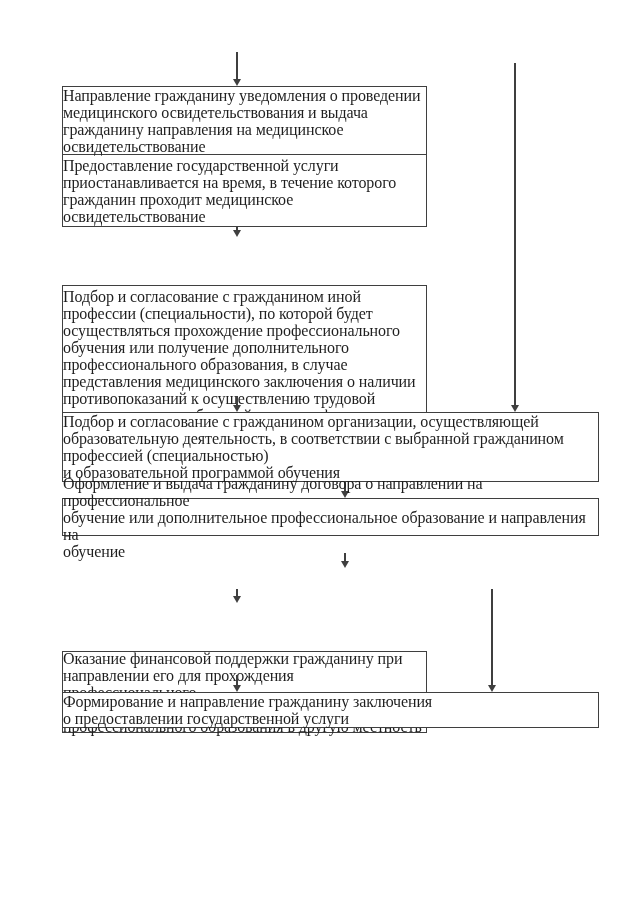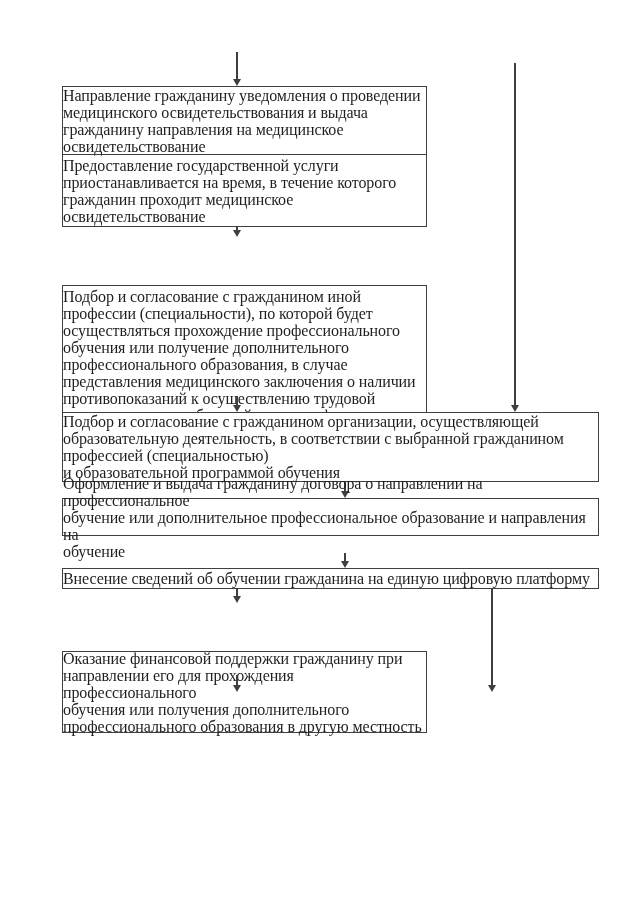--- a/index.html
+++ b/index.html
@@ -135,9 +135,6 @@
 
   <div class="varrow" style="left:344px;top:553px;height:8px"></div>
 
-  <div class="box wide" style="top:568px;height:21px">
-    <div class="box-text">Внесение сведений об обучении гражданина на единую цифровую платформу</div>
-  </div>
 
   <div class="varrow" style="left:236px;top:589px;height:7px"></div>
 

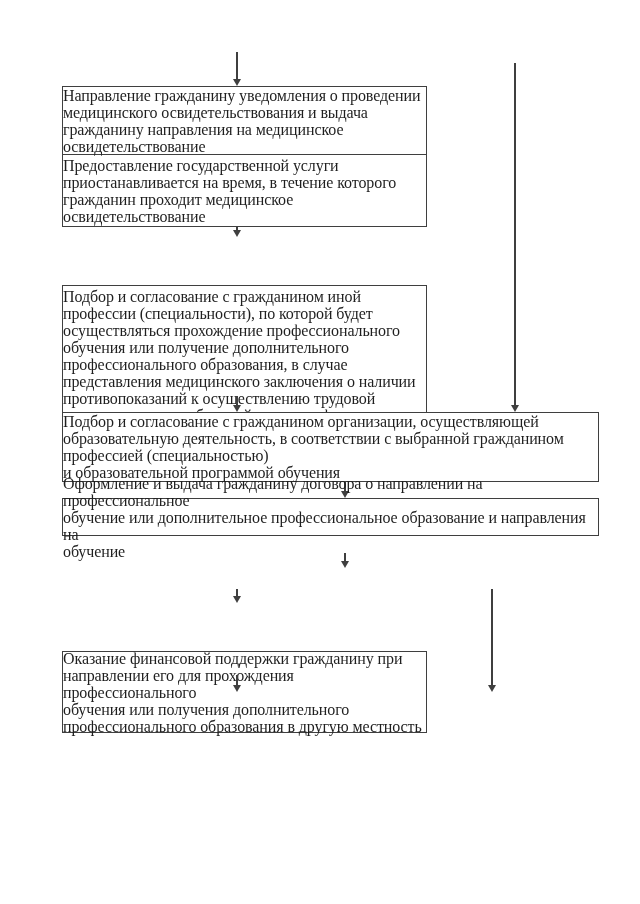--- a/index.html
+++ b/index.html
@@ -149,6 +149,10 @@
 
   <div class="varrow" style="left:236px;top:675px;height:10px"></div>
 
+  <div class="box wide" style="top:692px;height:36px">
+    <div class="box-text">Формирование и направление гражданину заключения
+о предоставлении государственной услуги</div>
+  </div>
 
 </div>
 

